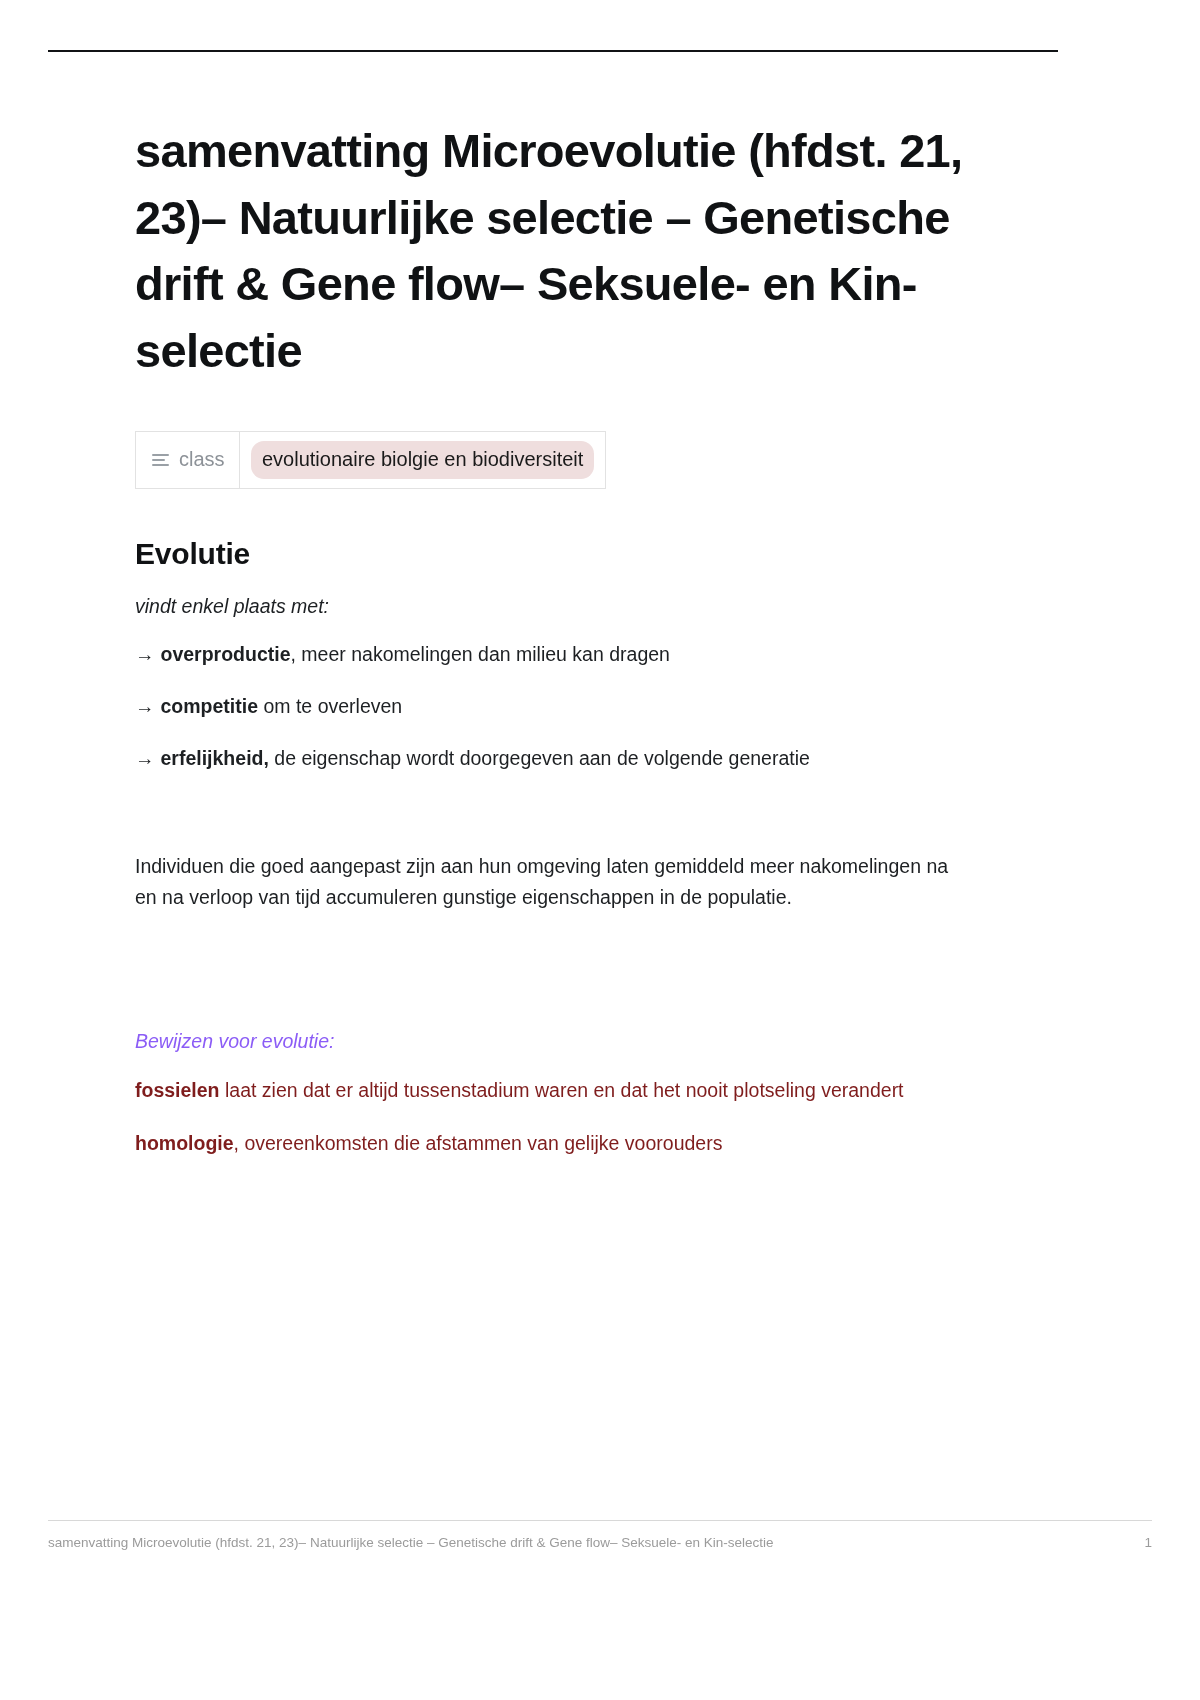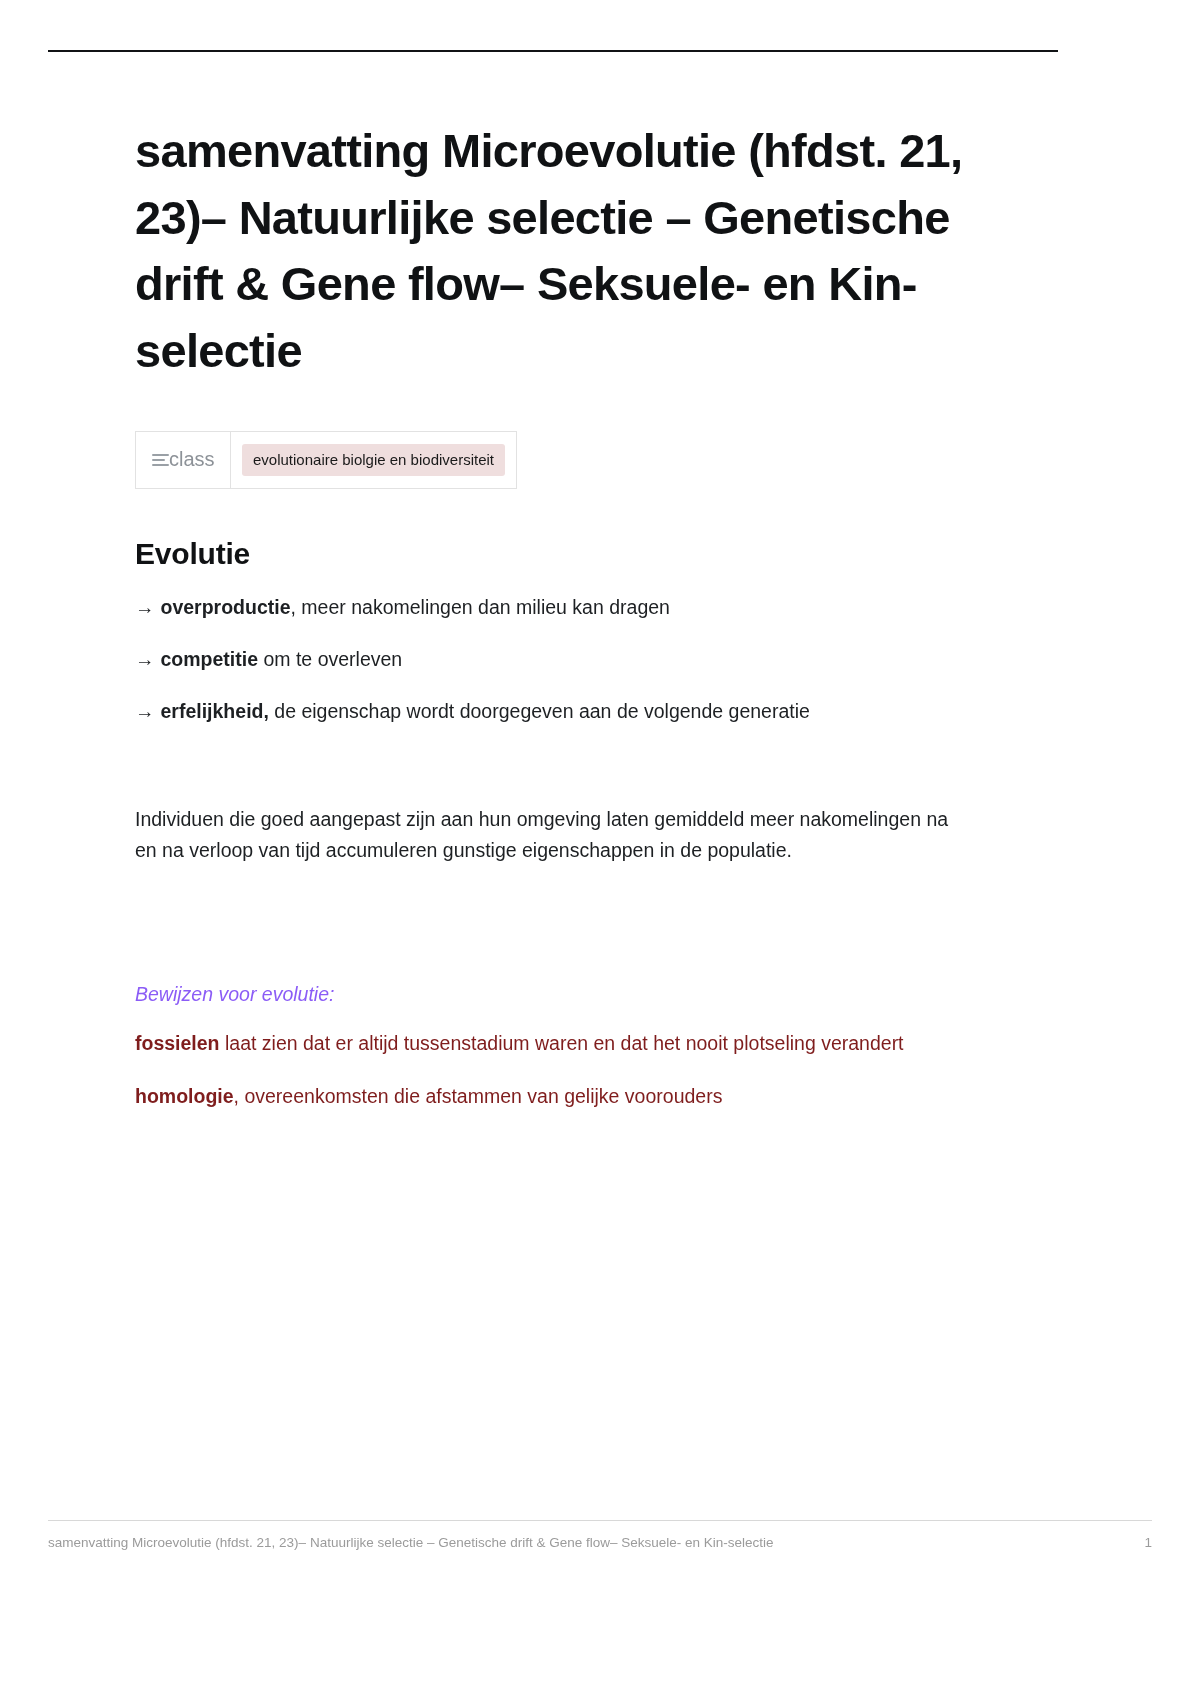--- a/index.html
+++ b/index.html
@@ -56,8 +56,8 @@
   .class-left {
     display: flex;
     align-items: center;
-    gap: 0;
-    padding: 0 0 0 16px;
+    gap: 10px;
+    padding: 0 9px 0 16px;
     border-right: 1px solid #e2e2e2;
     min-width: 78px;
   }

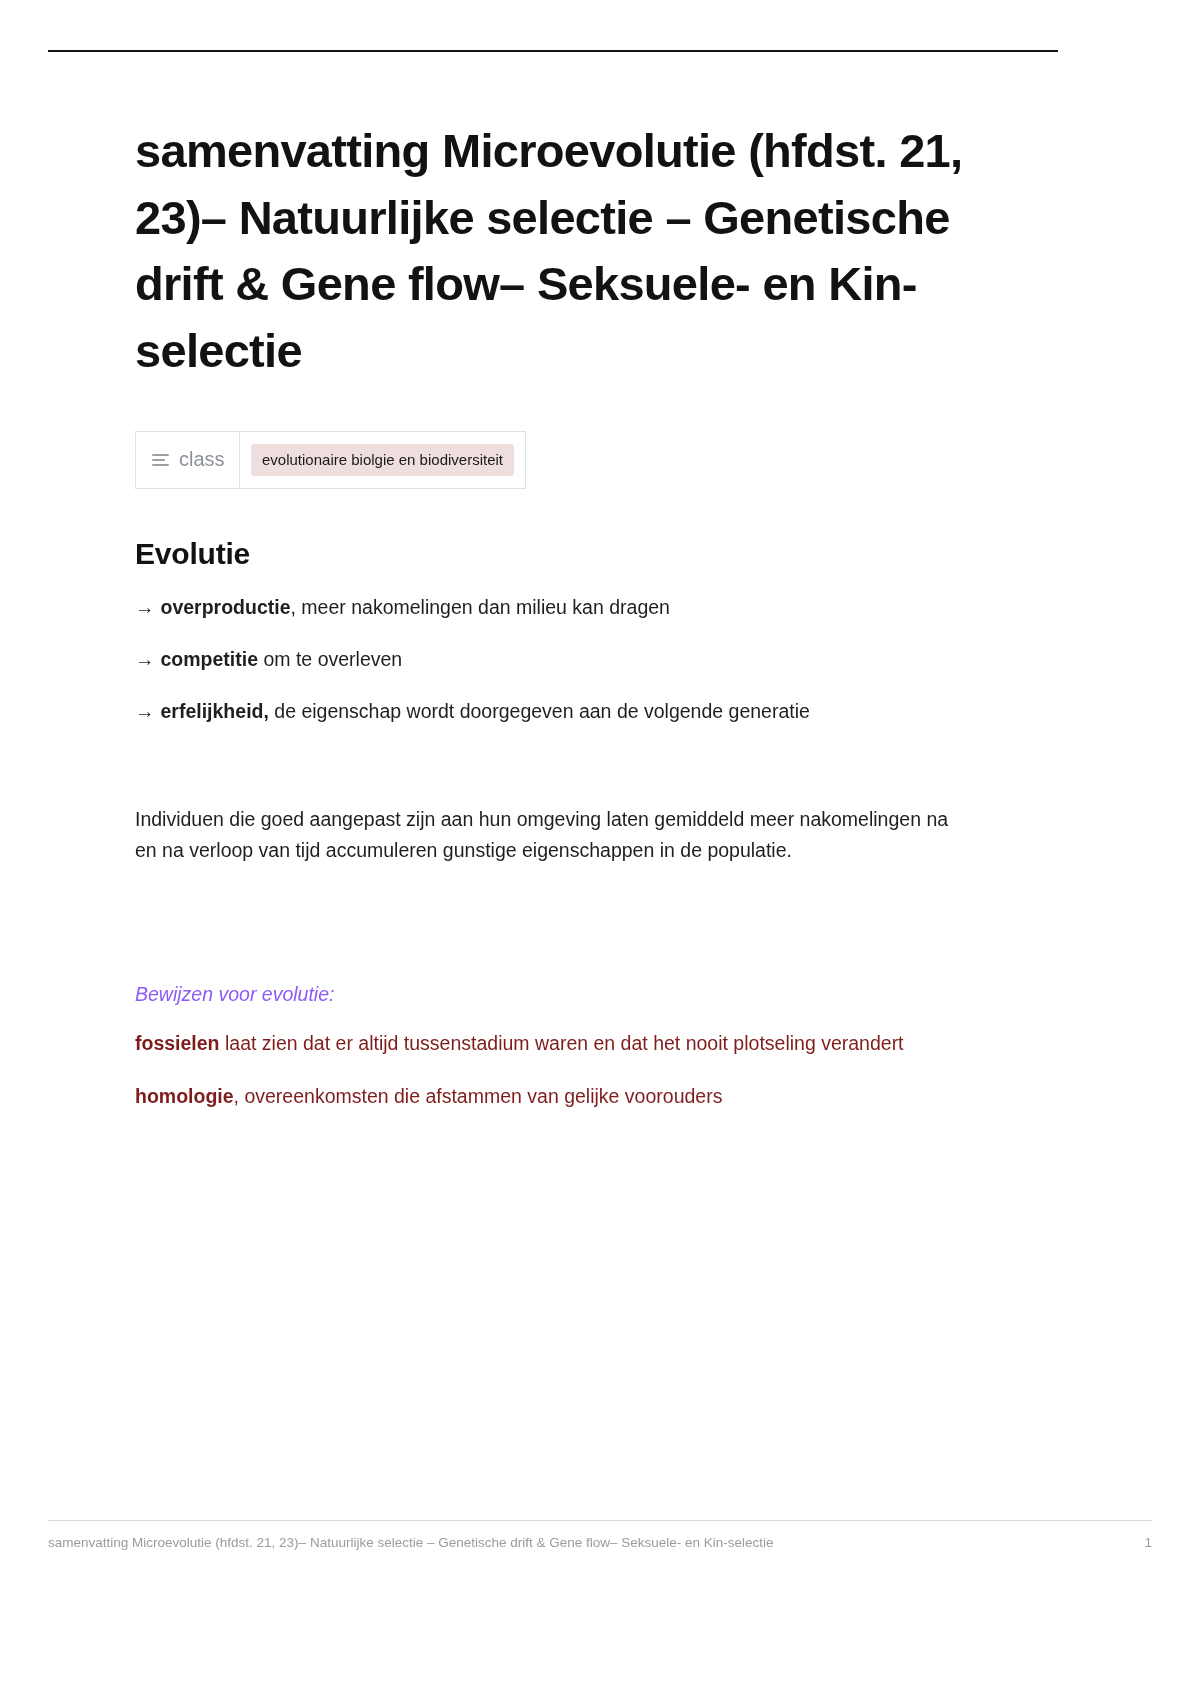--- a/index.html
+++ b/index.html
@@ -87,9 +87,9 @@
   .tag {
     background: #efdede;
     color: #1a1a1a;
-    font-size: 15px;
+    font-size: 20px;
     padding: 7px 11px 8px 11px;
-    border-radius: 3px;
+    border-radius: 13px;
     white-space: nowrap;
   }
   h2.section-title {

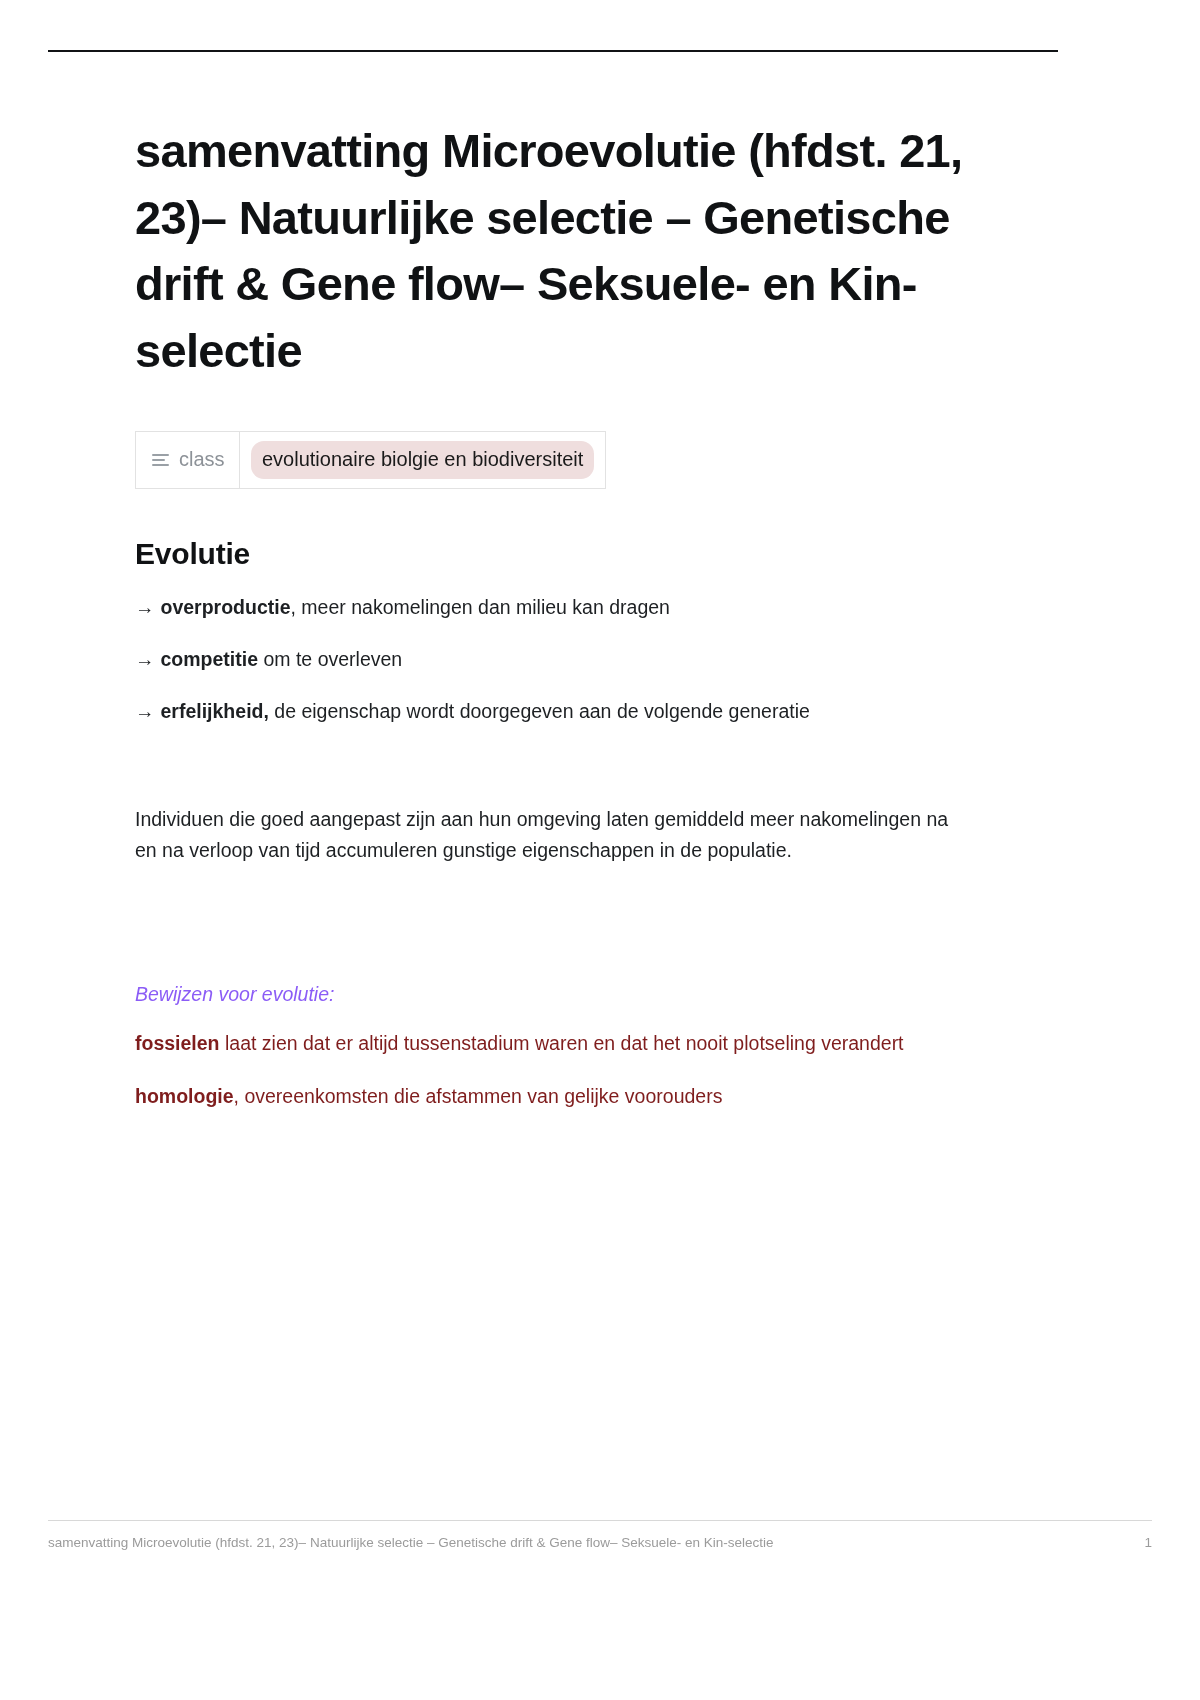--- a/index.html
+++ b/index.html
@@ -185,6 +185,7 @@
 
     <h2 class="section-title">Evolutie</h2>
 
+    <p class="italic-lead">vindt enkel plaats met:</p>
 
     <ul class="arrow-list">
       <li>

